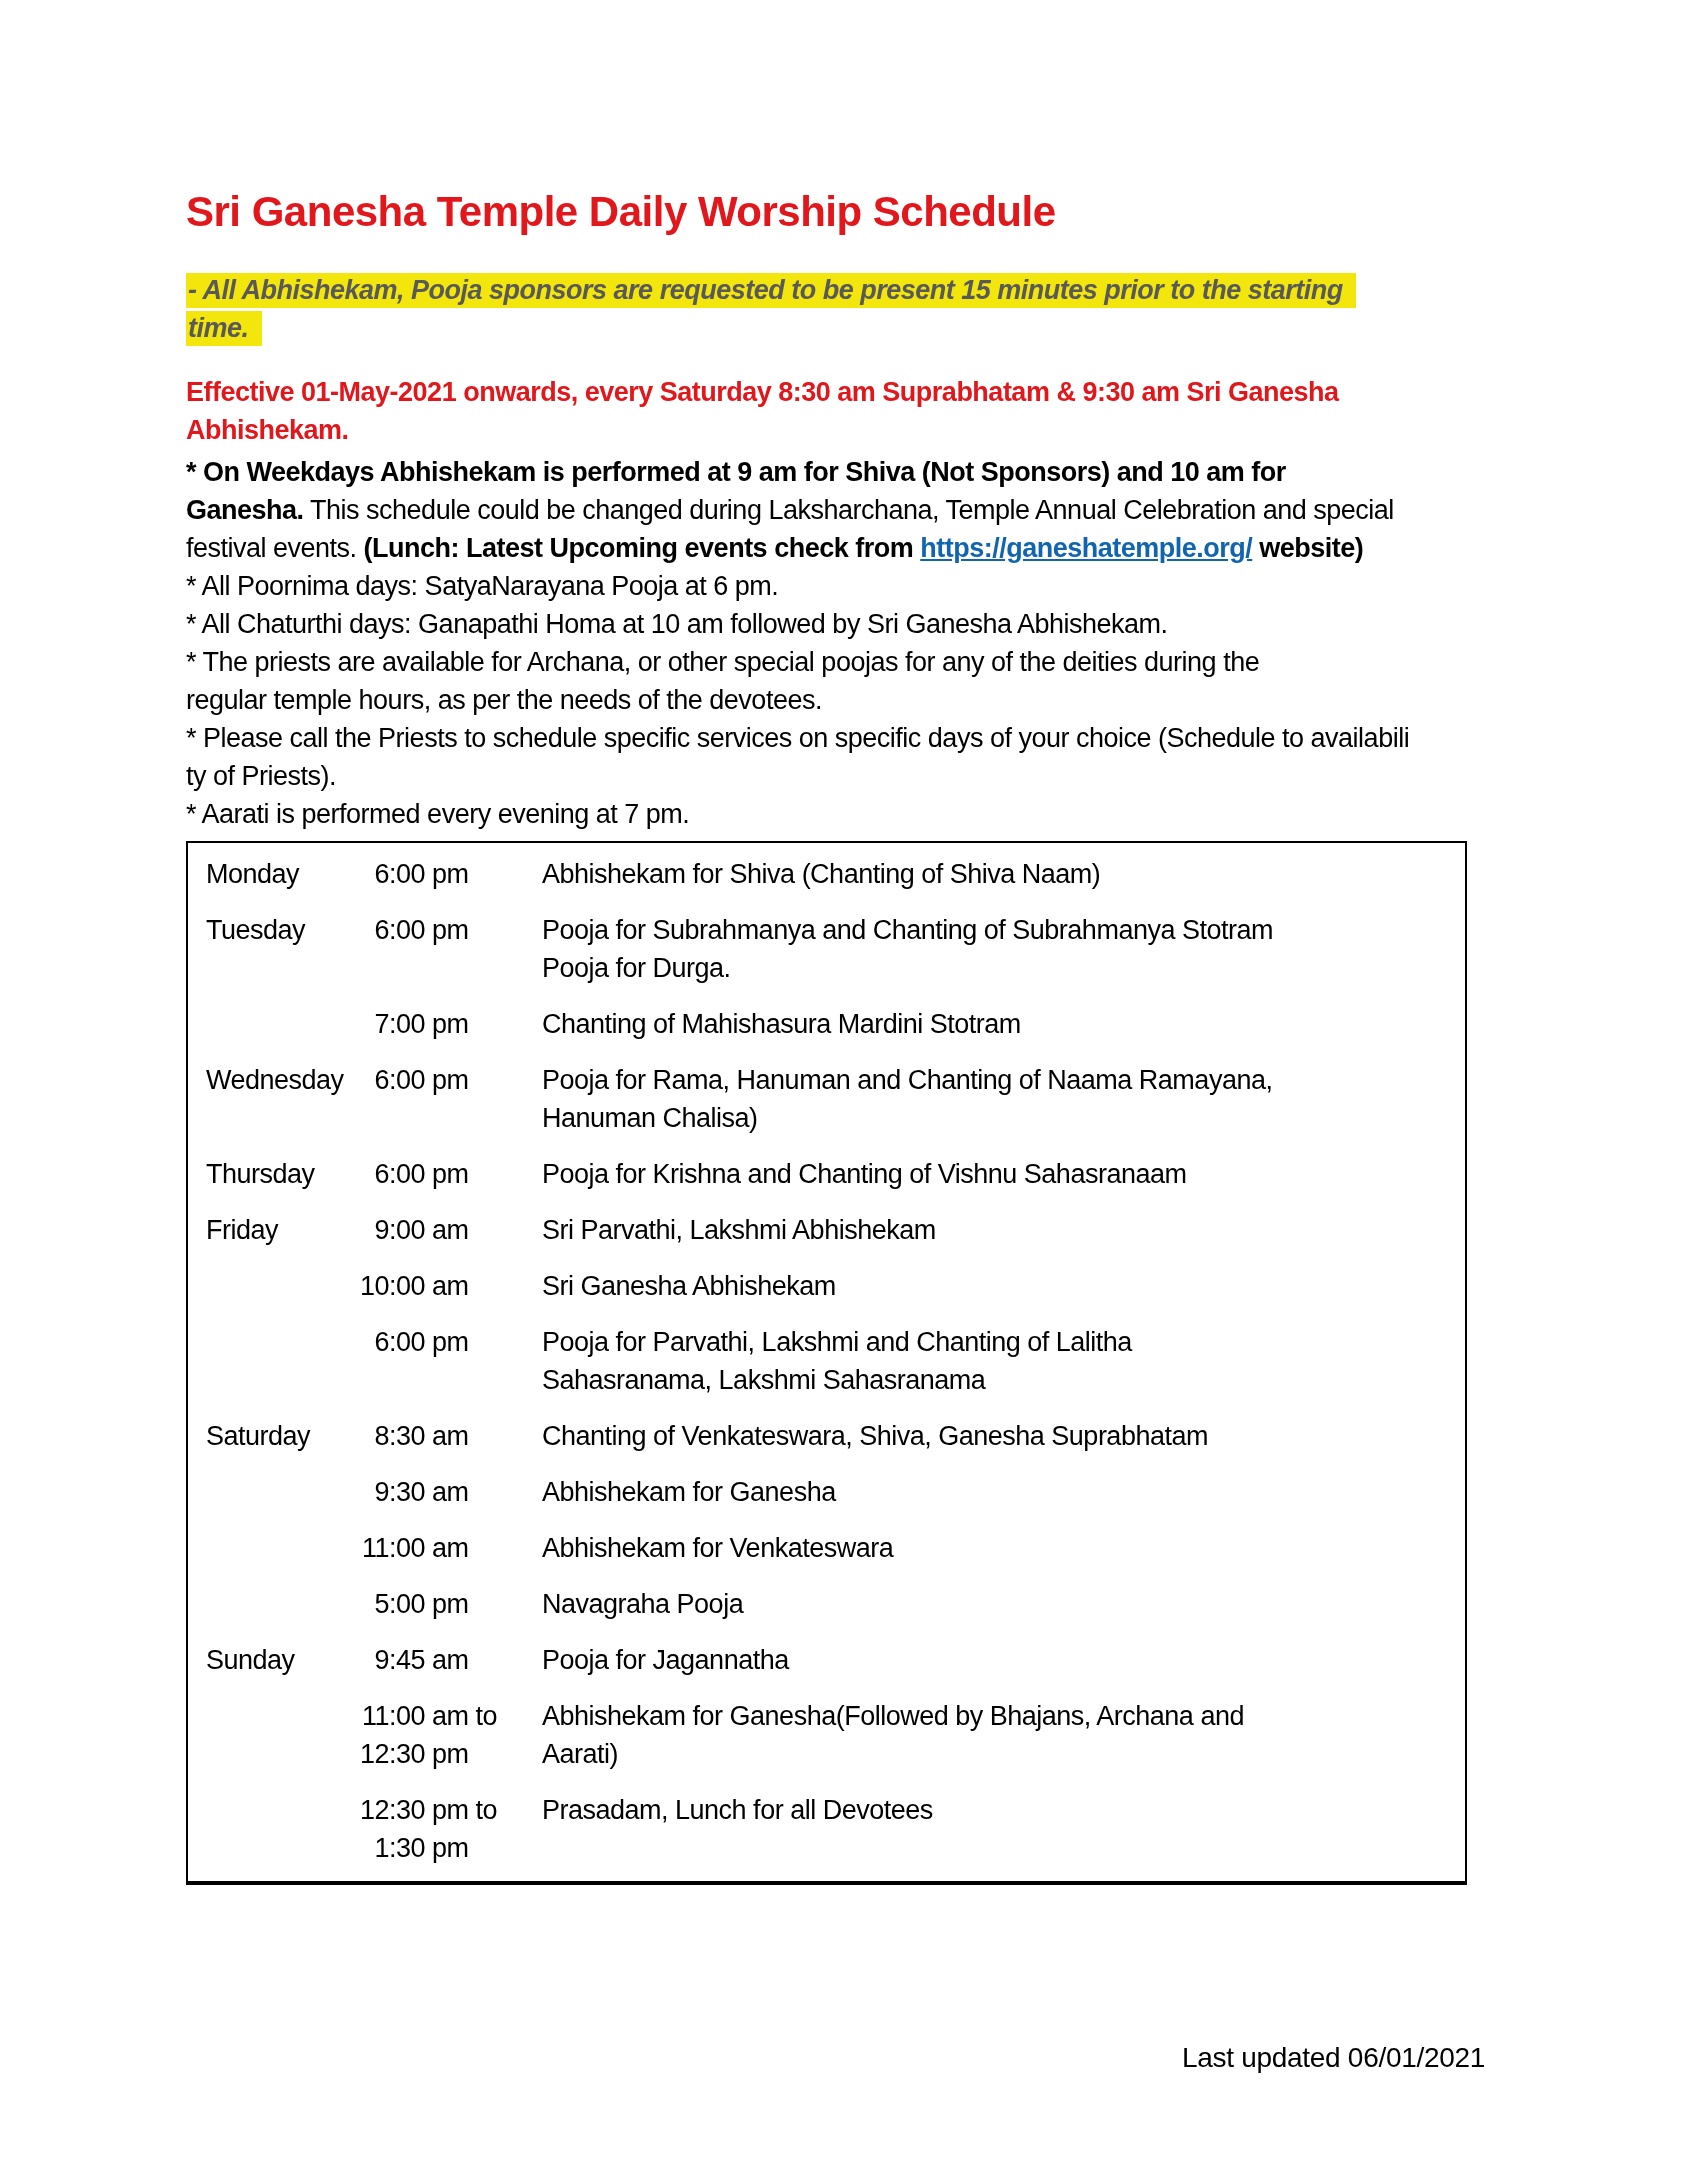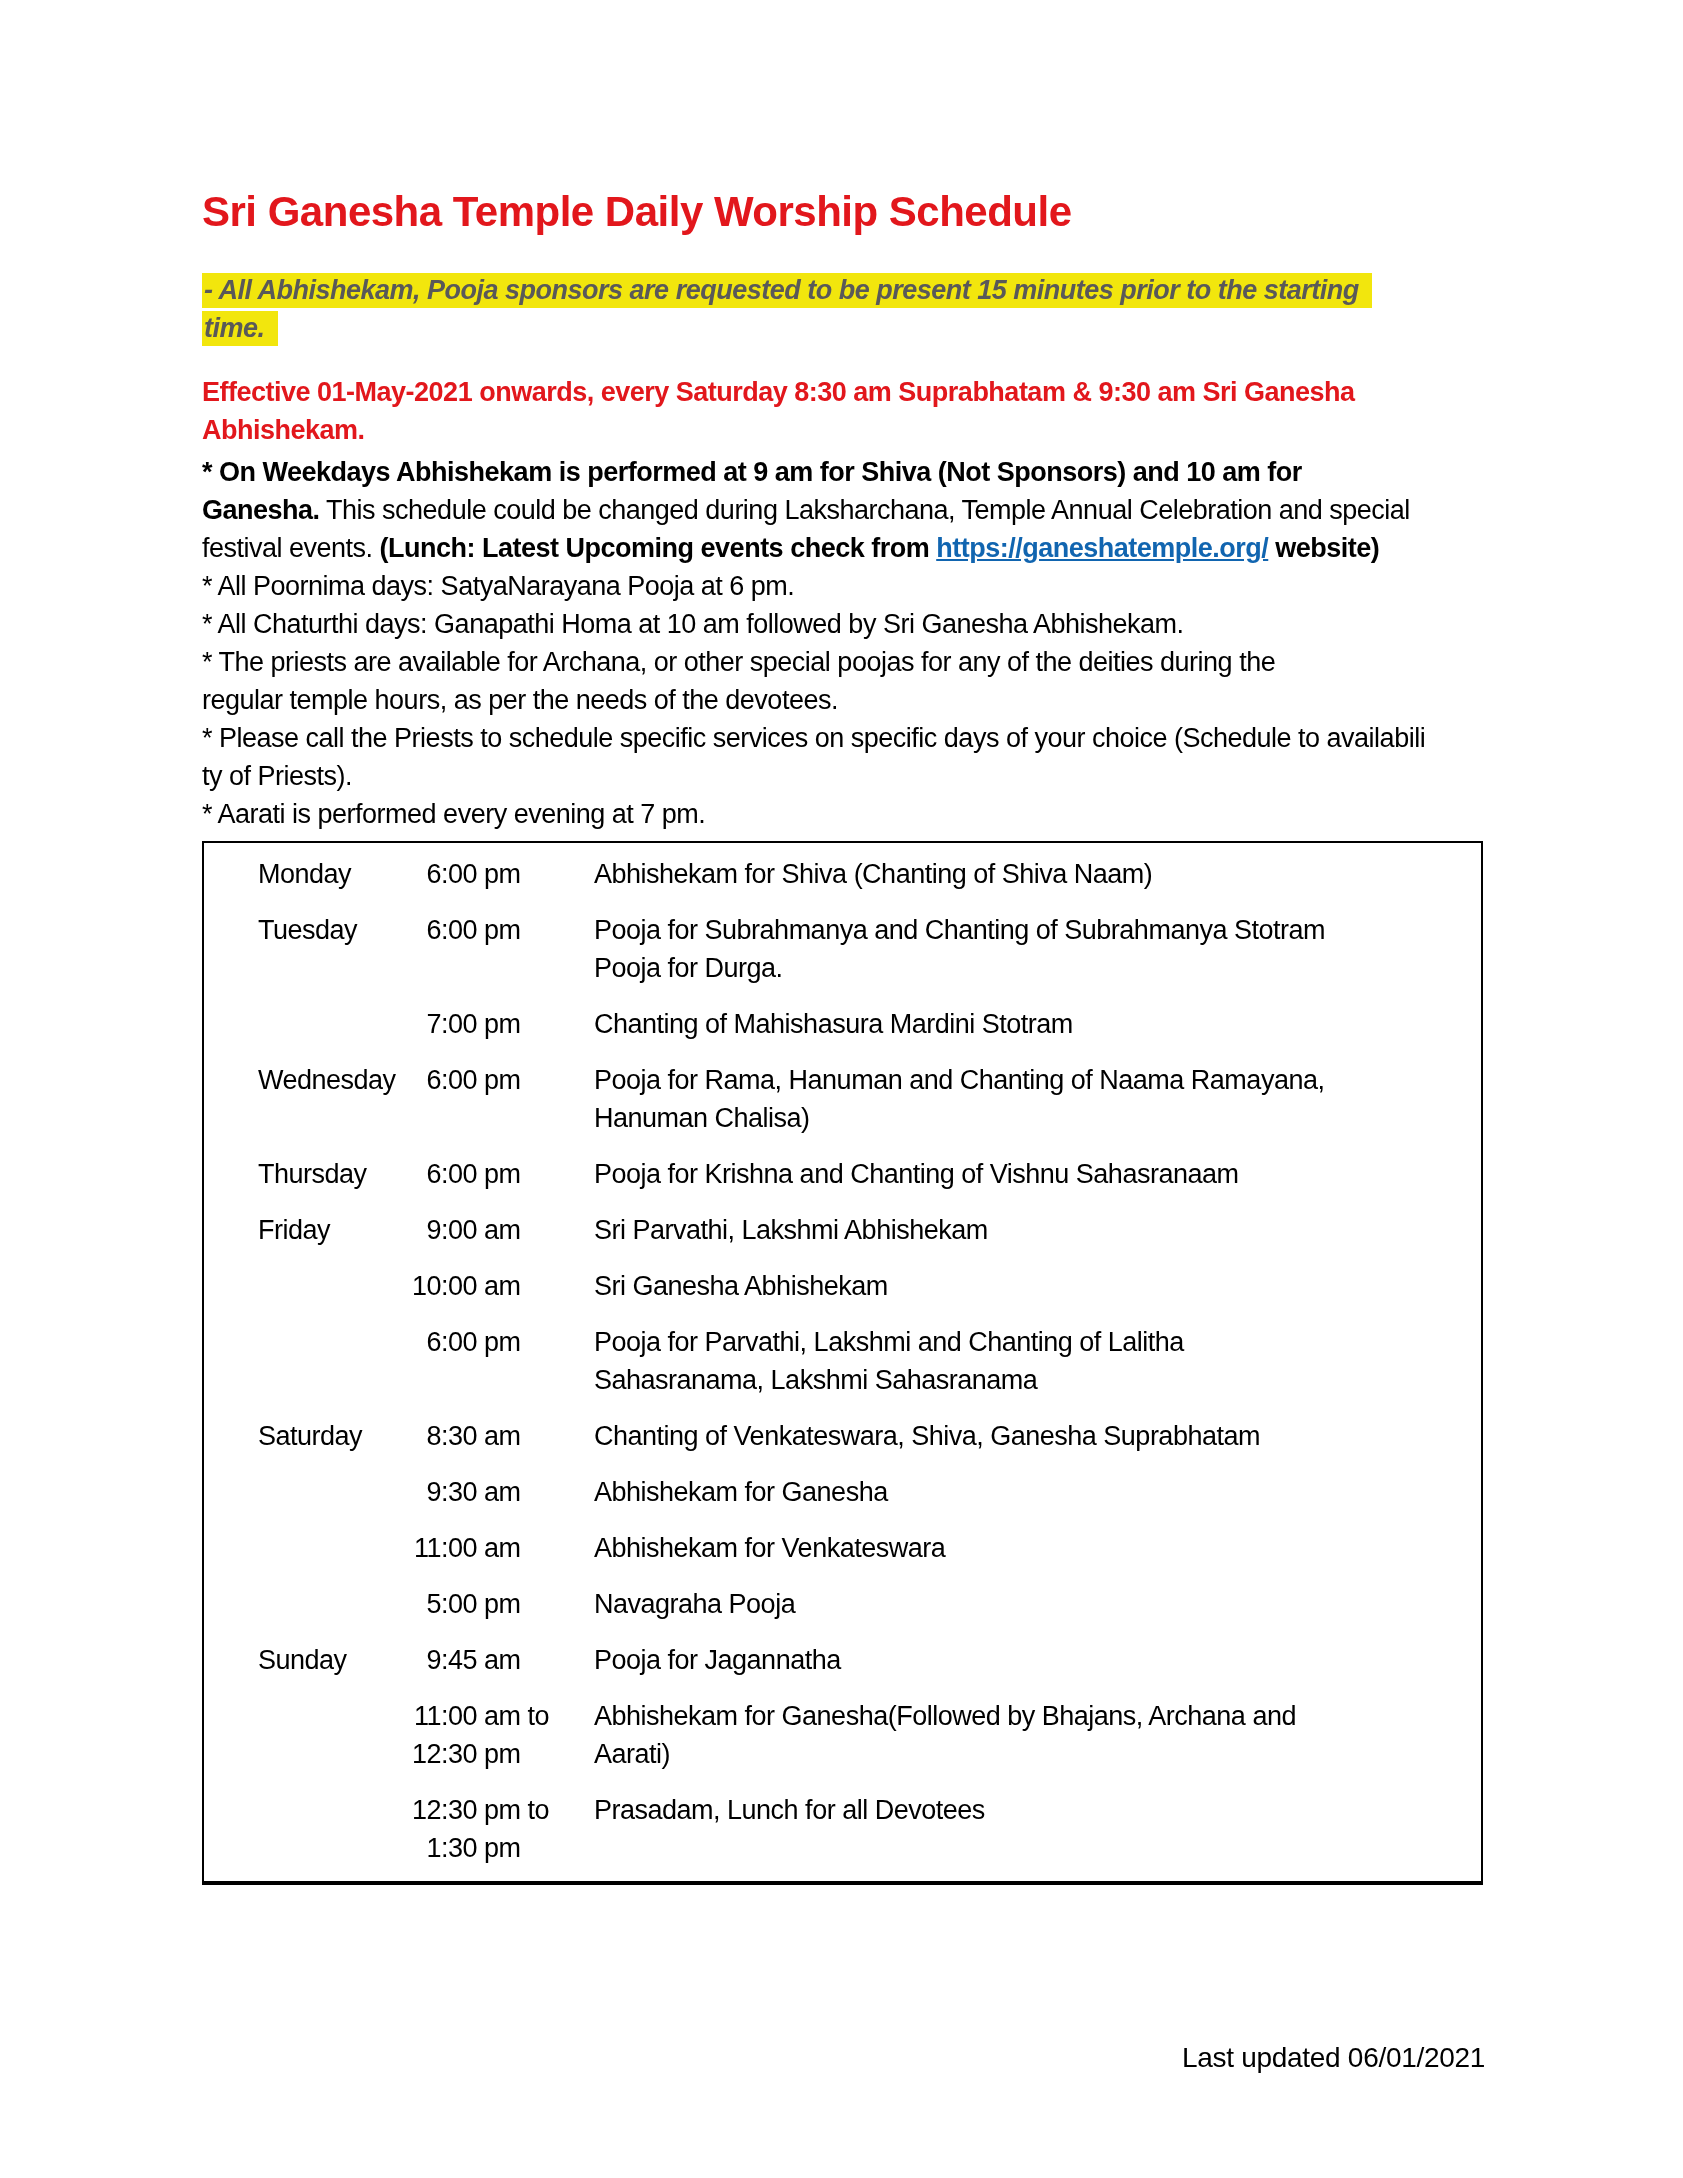--- a/index.html
+++ b/index.html
@@ -20,7 +20,7 @@
   }
   .content{
     position:absolute;
-    left:202px;top:0;
+    left:186px;top:0;
     width:1287px;
   }
   h1.doc-title{

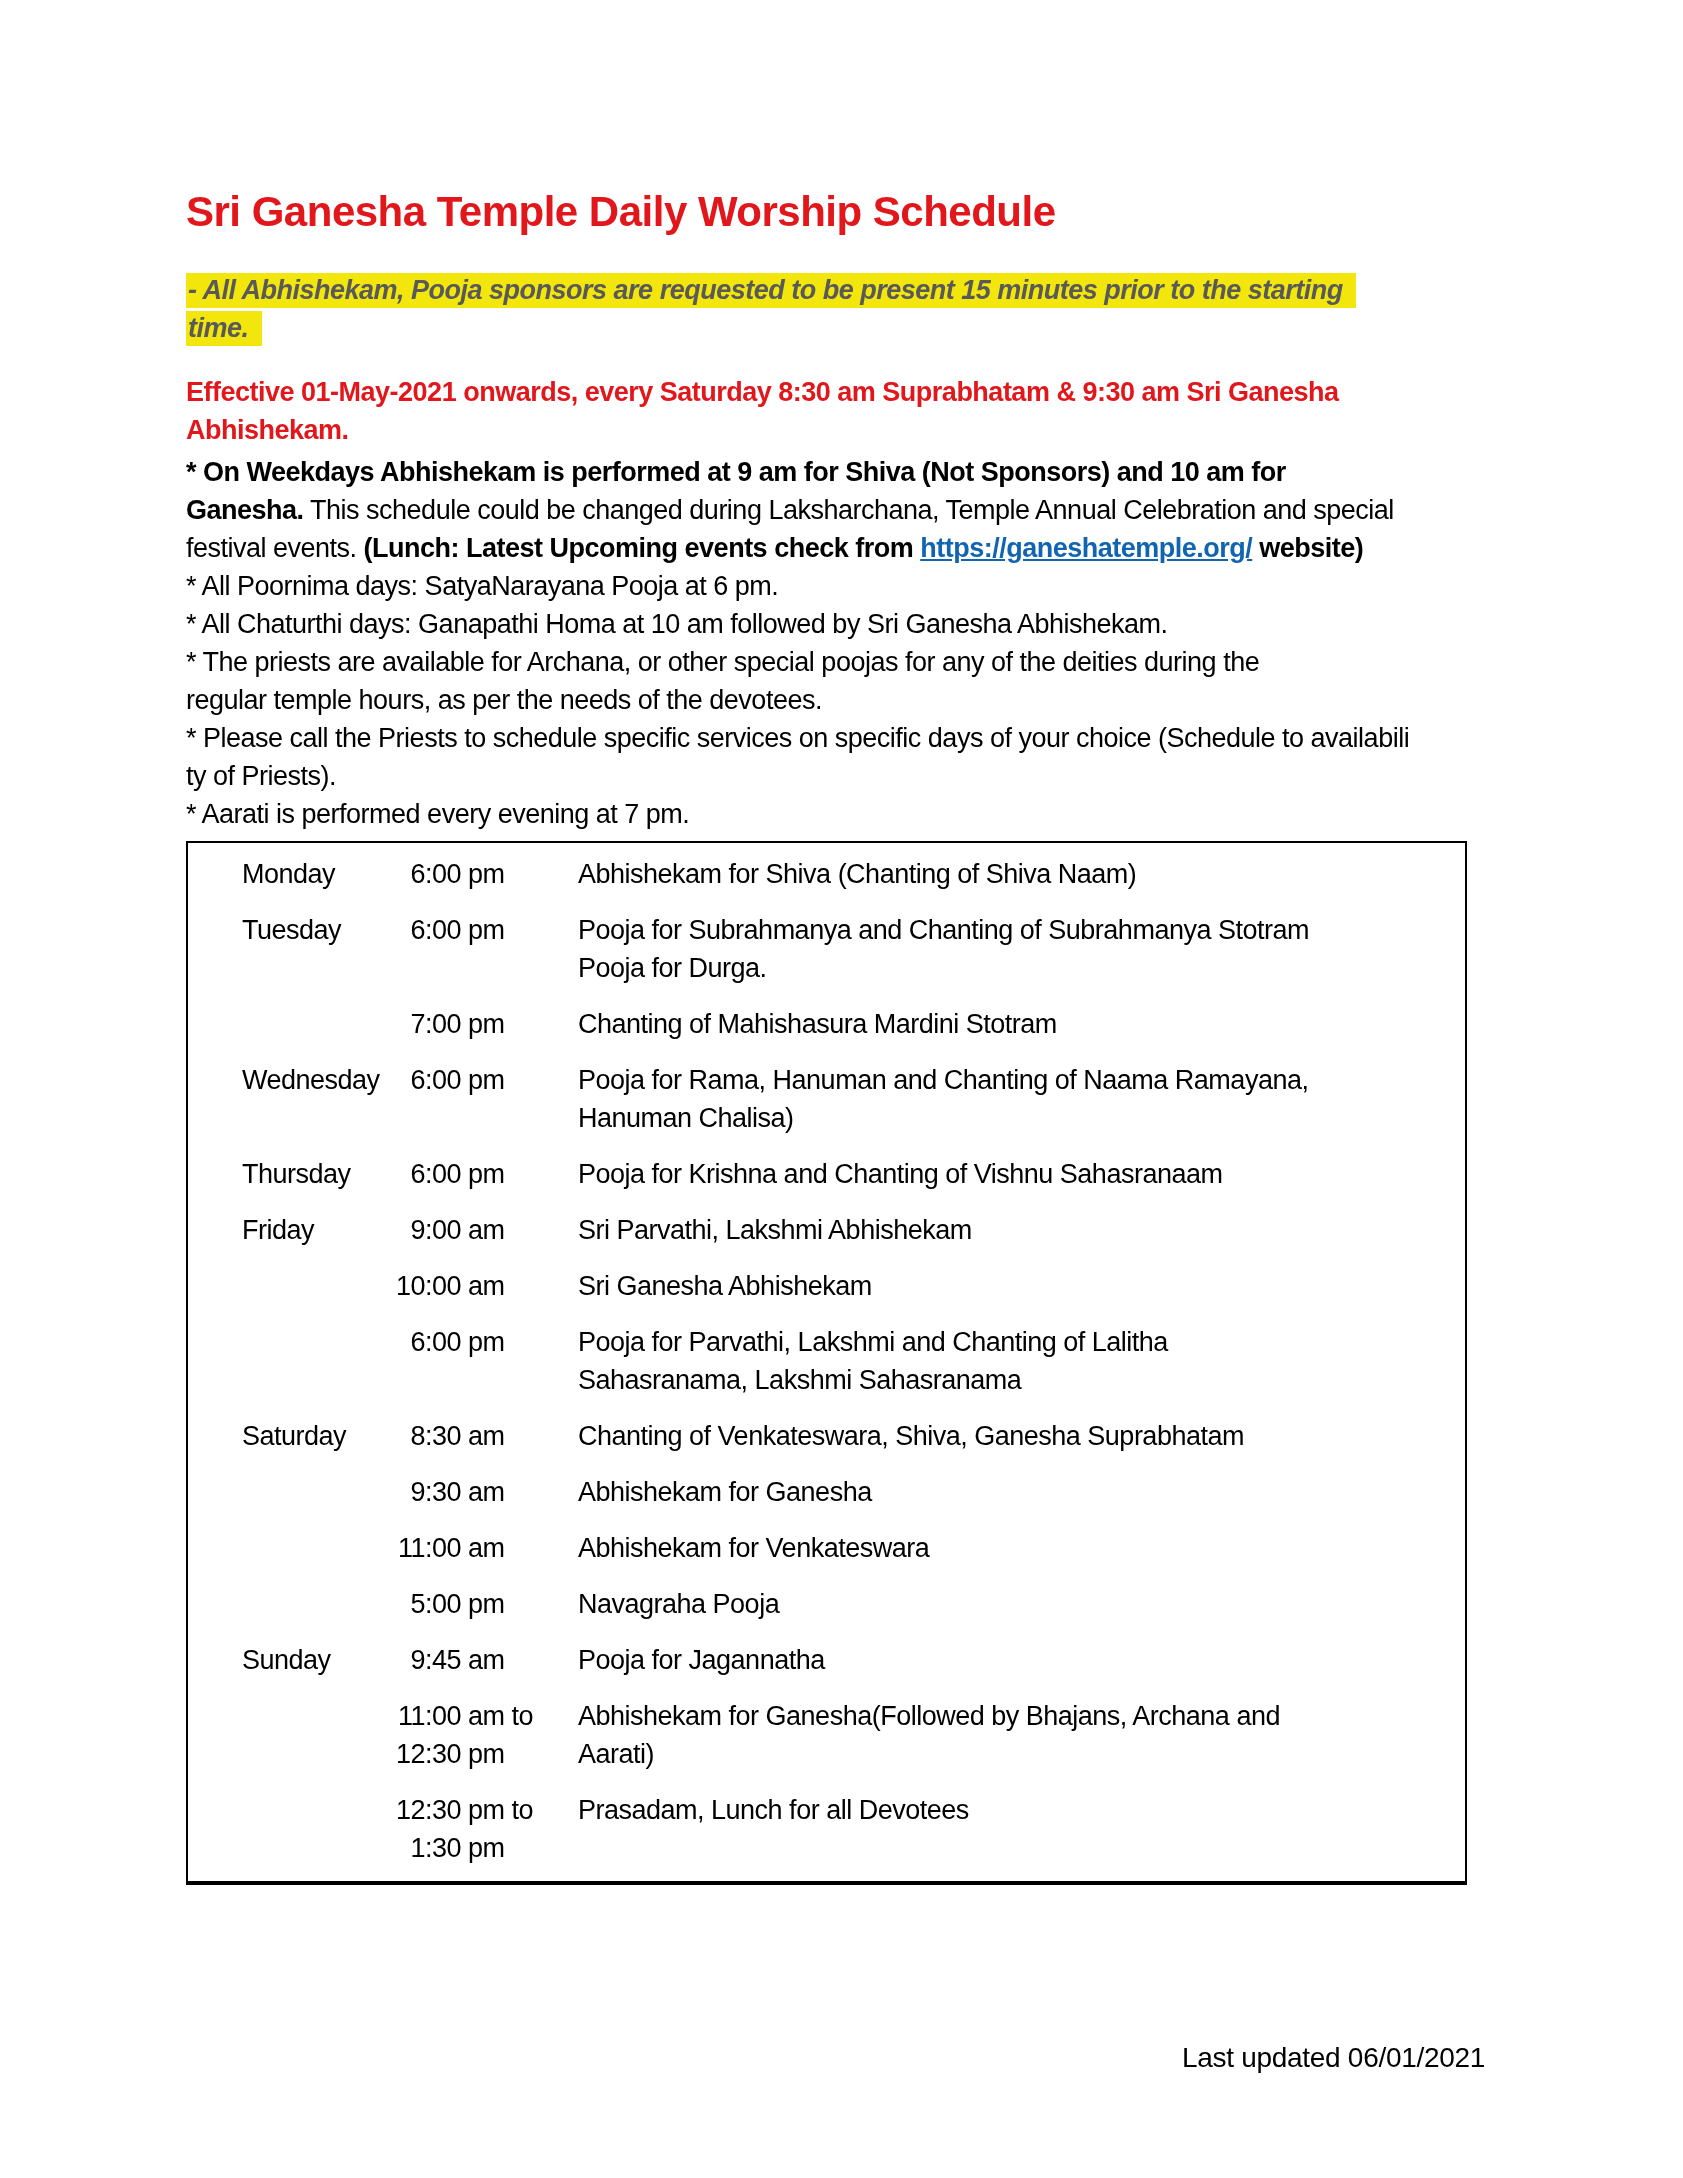--- a/index.html
+++ b/index.html
@@ -78,7 +78,6 @@
     display:flex;
     align-items:flex-start;
     margin-bottom:18px;
-    padding-left:36px;
   }
   .row:last-child{margin-bottom:0;}
   .c1{

